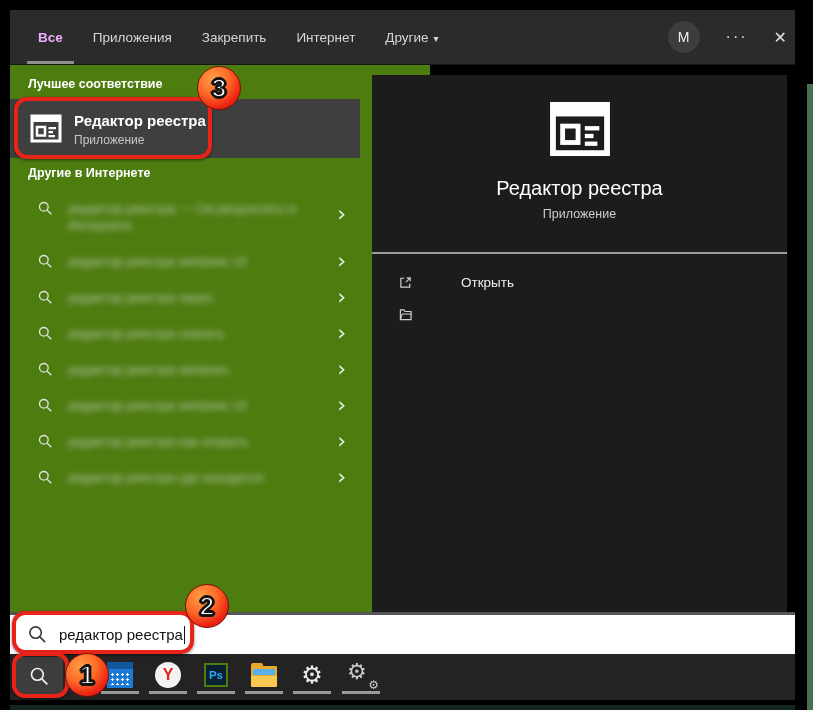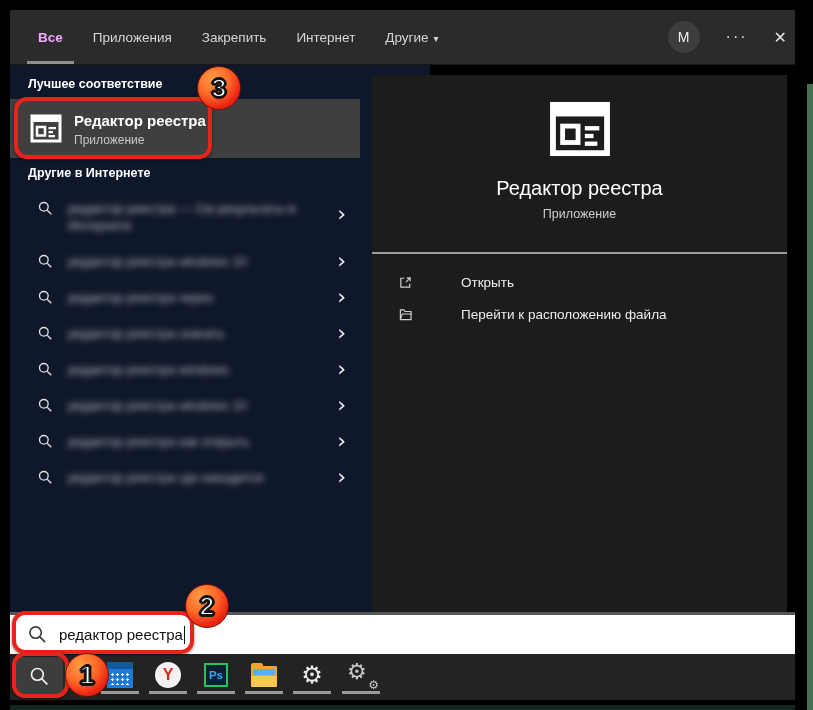--- a/index.html
+++ b/index.html
@@ -23,7 +23,7 @@
   .close-x{color:#e2e2e2;font-size:16px;}
 
   
-  .left-panel{position:absolute;left:10px;top:65px;width:420px;height:547px;background:#0f172a;}
+  .left-panel{position:absolute;left:10px;top:65px;width:420px;height:547px;background:#4d7c0f;}
   .section-h{position:absolute;left:18px;color:#fff;font-size:12.5px;font-weight:bold;}
   .best-h{top:12px;}
   .web-h{top:101px;}

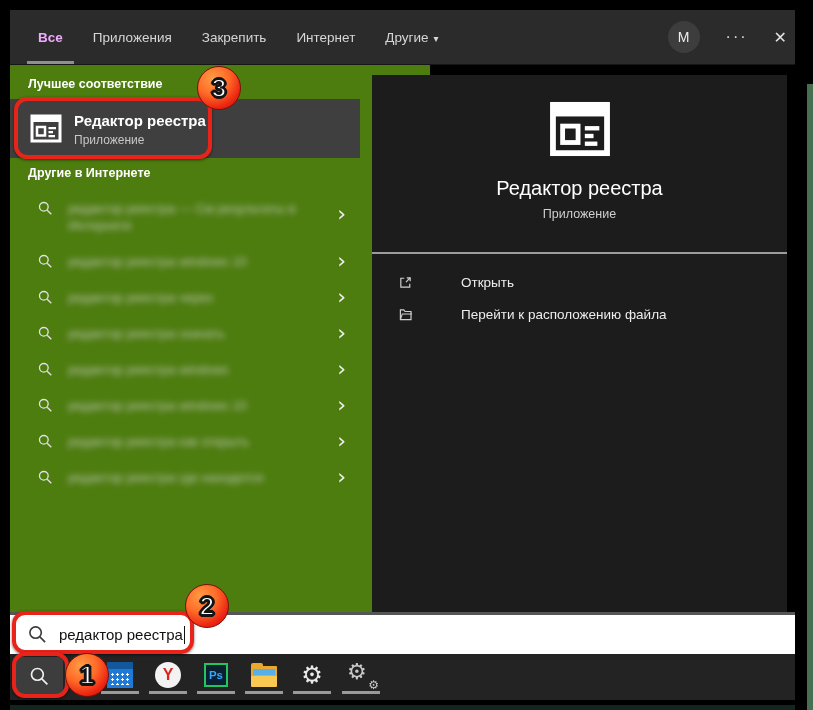--- a/index.html
+++ b/index.html
@@ -253,7 +253,6 @@
               <path d="M4 16 l2.2-6.5 h11.5" fill="none" stroke="#cfcfcf" stroke-width="1.2"></path>
             </svg>
         </span>
-        <span class="a-lbl">Перейти к расположению файла</span>
       </div>
     </div>
   </div>

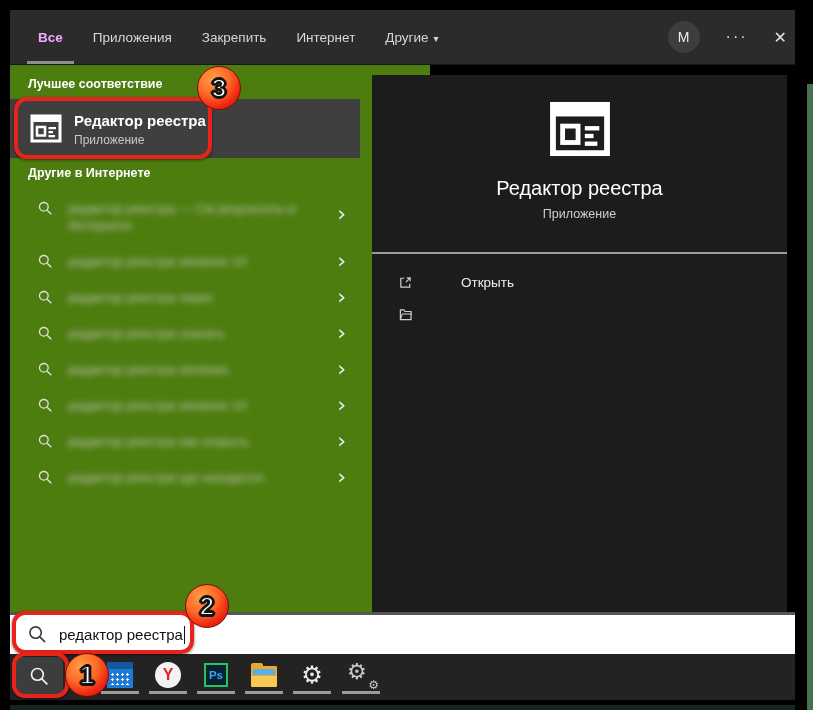--- a/index.html
+++ b/index.html
@@ -68,7 +68,7 @@
   .cal .dots{position:absolute;left:3px;top:10px;right:3px;bottom:3px;
     background:radial-gradient(circle,#fff 1.1px,transparent 1.4px);background-size:5px 5px;}
   .ya{width:26px;height:26px;border-radius:50%;background:#f3f3f3;color:#d8271f;font-weight:bold;font-size:16px;display:flex;align-items:center;justify-content:center;}
-  .ps{width:24px;height:24px;background:#0b2033;border:2px solid #22c55e;color:#31a8ff;font-weight:bold;font-size:11.5px;display:flex;align-items:center;justify-content:center;}
+  .ps{width:24px;height:24px;background:#0b2033;border:2px solid #4d7c0f;color:#31a8ff;font-weight:bold;font-size:11.5px;display:flex;align-items:center;justify-content:center;}
   .folder{width:26px;height:21px;position:relative;margin-top:3px;}
   .folder .back{position:absolute;left:0;top:-3px;width:12px;height:5px;background:#e8a92c;border-radius:2px 2px 0 0;}
   .folder .body{position:absolute;left:0;top:0;width:100%;height:100%;background:#e8a92c;border-radius:1px;}

